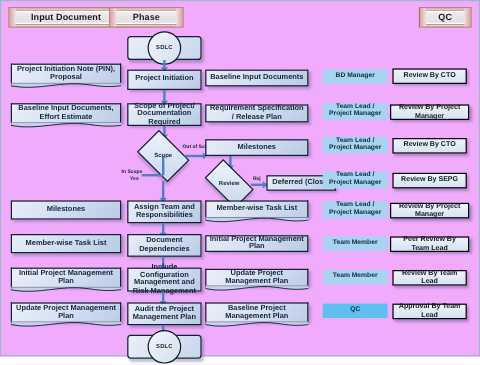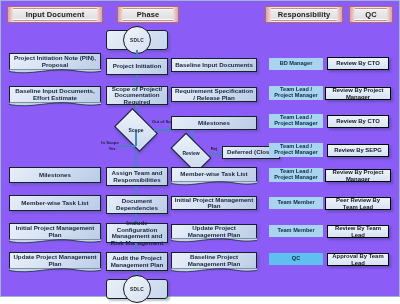--- a/index.html
+++ b/index.html
@@ -14,7 +14,7 @@
     width:400px;height:297px;
     box-sizing:border-box;
     border:1px solid #9fb6cd;
-    background:#8b5cf6;
+    background:#f0abfc;
   }
 
   

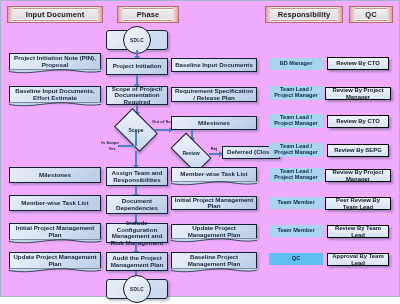--- a/index.html
+++ b/index.html
@@ -166,7 +166,7 @@
         <span class="lbl">Input Document</span>
       </div>
   </div>
-  <div class="hdr" style="left:116px;top:5px;width:62px;height:17px;">
+  <div class="hdr" style="left:90px;top:5px;width:62px;height:17px;">
     <div class="inner">
         <span class="lbl">Phase</span>
       </div>

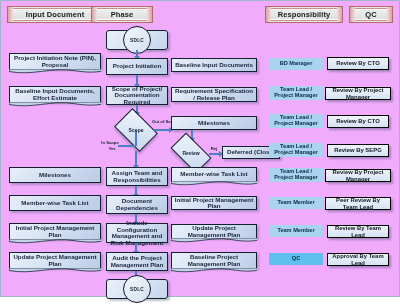--- a/index.html
+++ b/index.html
@@ -171,11 +171,6 @@
         <span class="lbl">Phase</span>
       </div>
   </div>
-  <div class="hdr" style="left:264px;top:5px;width:78px;height:17px;">
-    <div class="inner">
-        <span class="lbl">Responsibility</span>
-      </div>
-  </div>
   <div class="hdr" style="left:348px;top:5px;width:44px;height:17px;">
     <div class="inner">
         <span class="lbl">QC</span>

